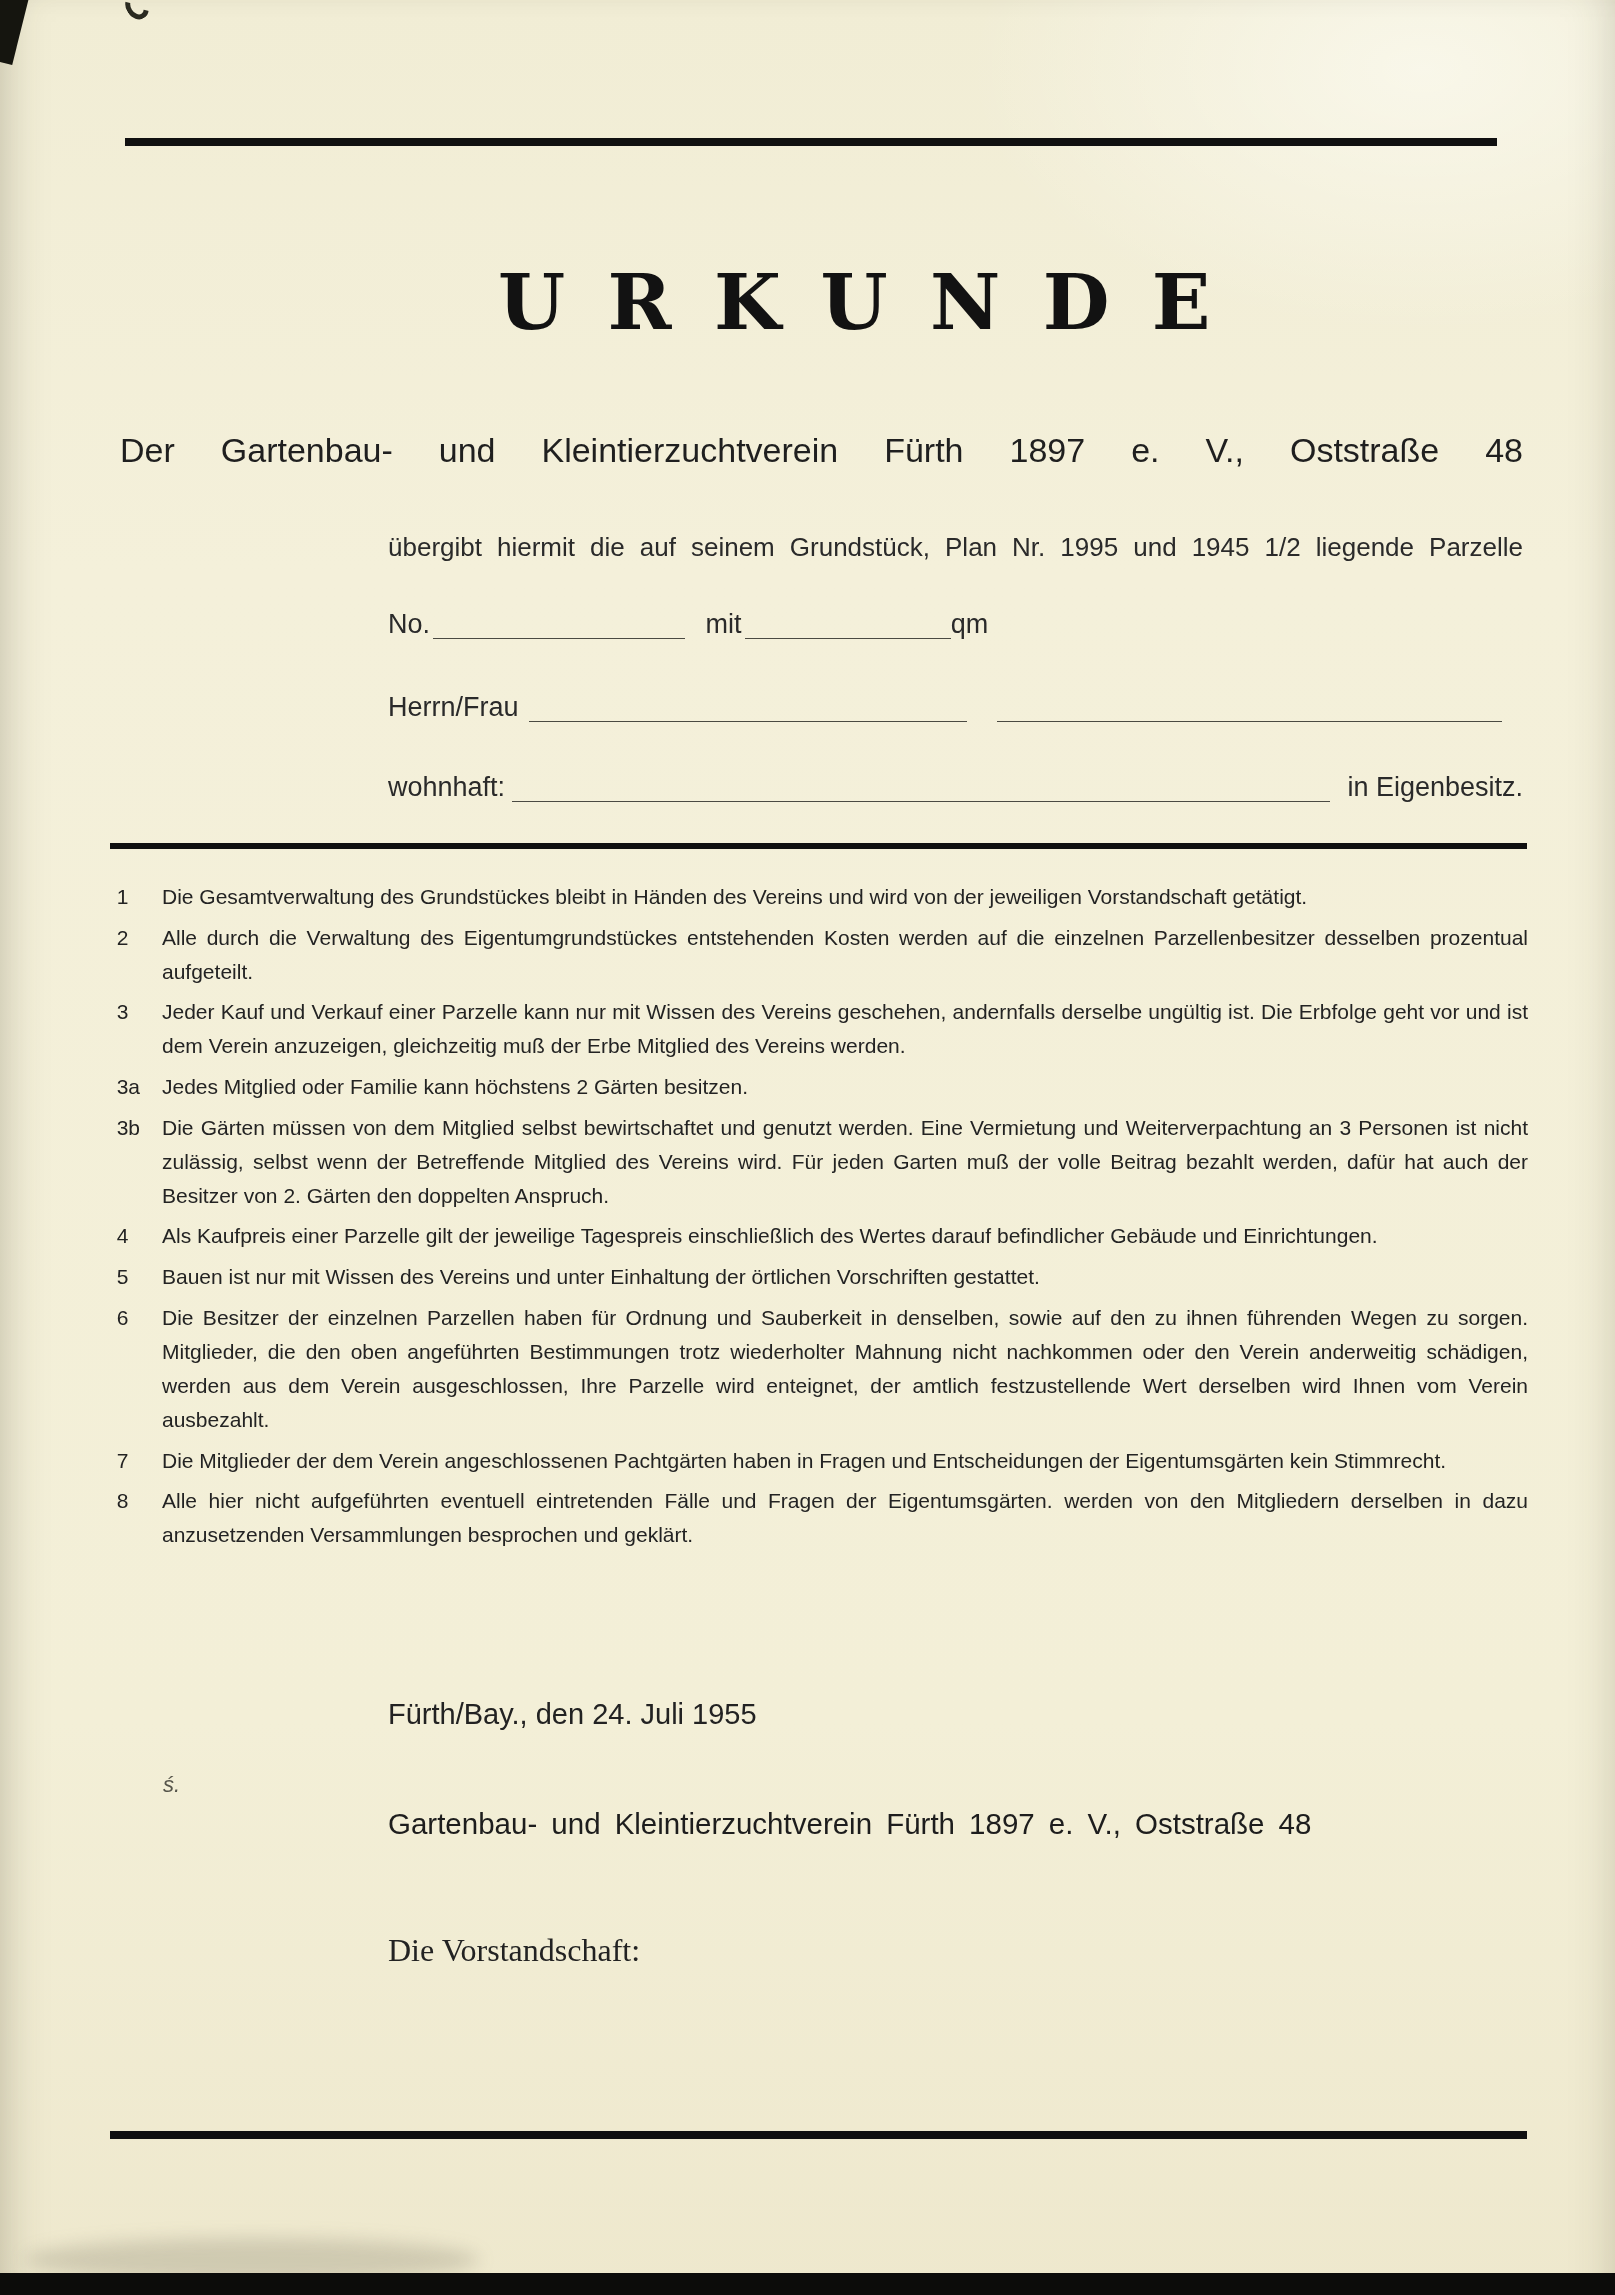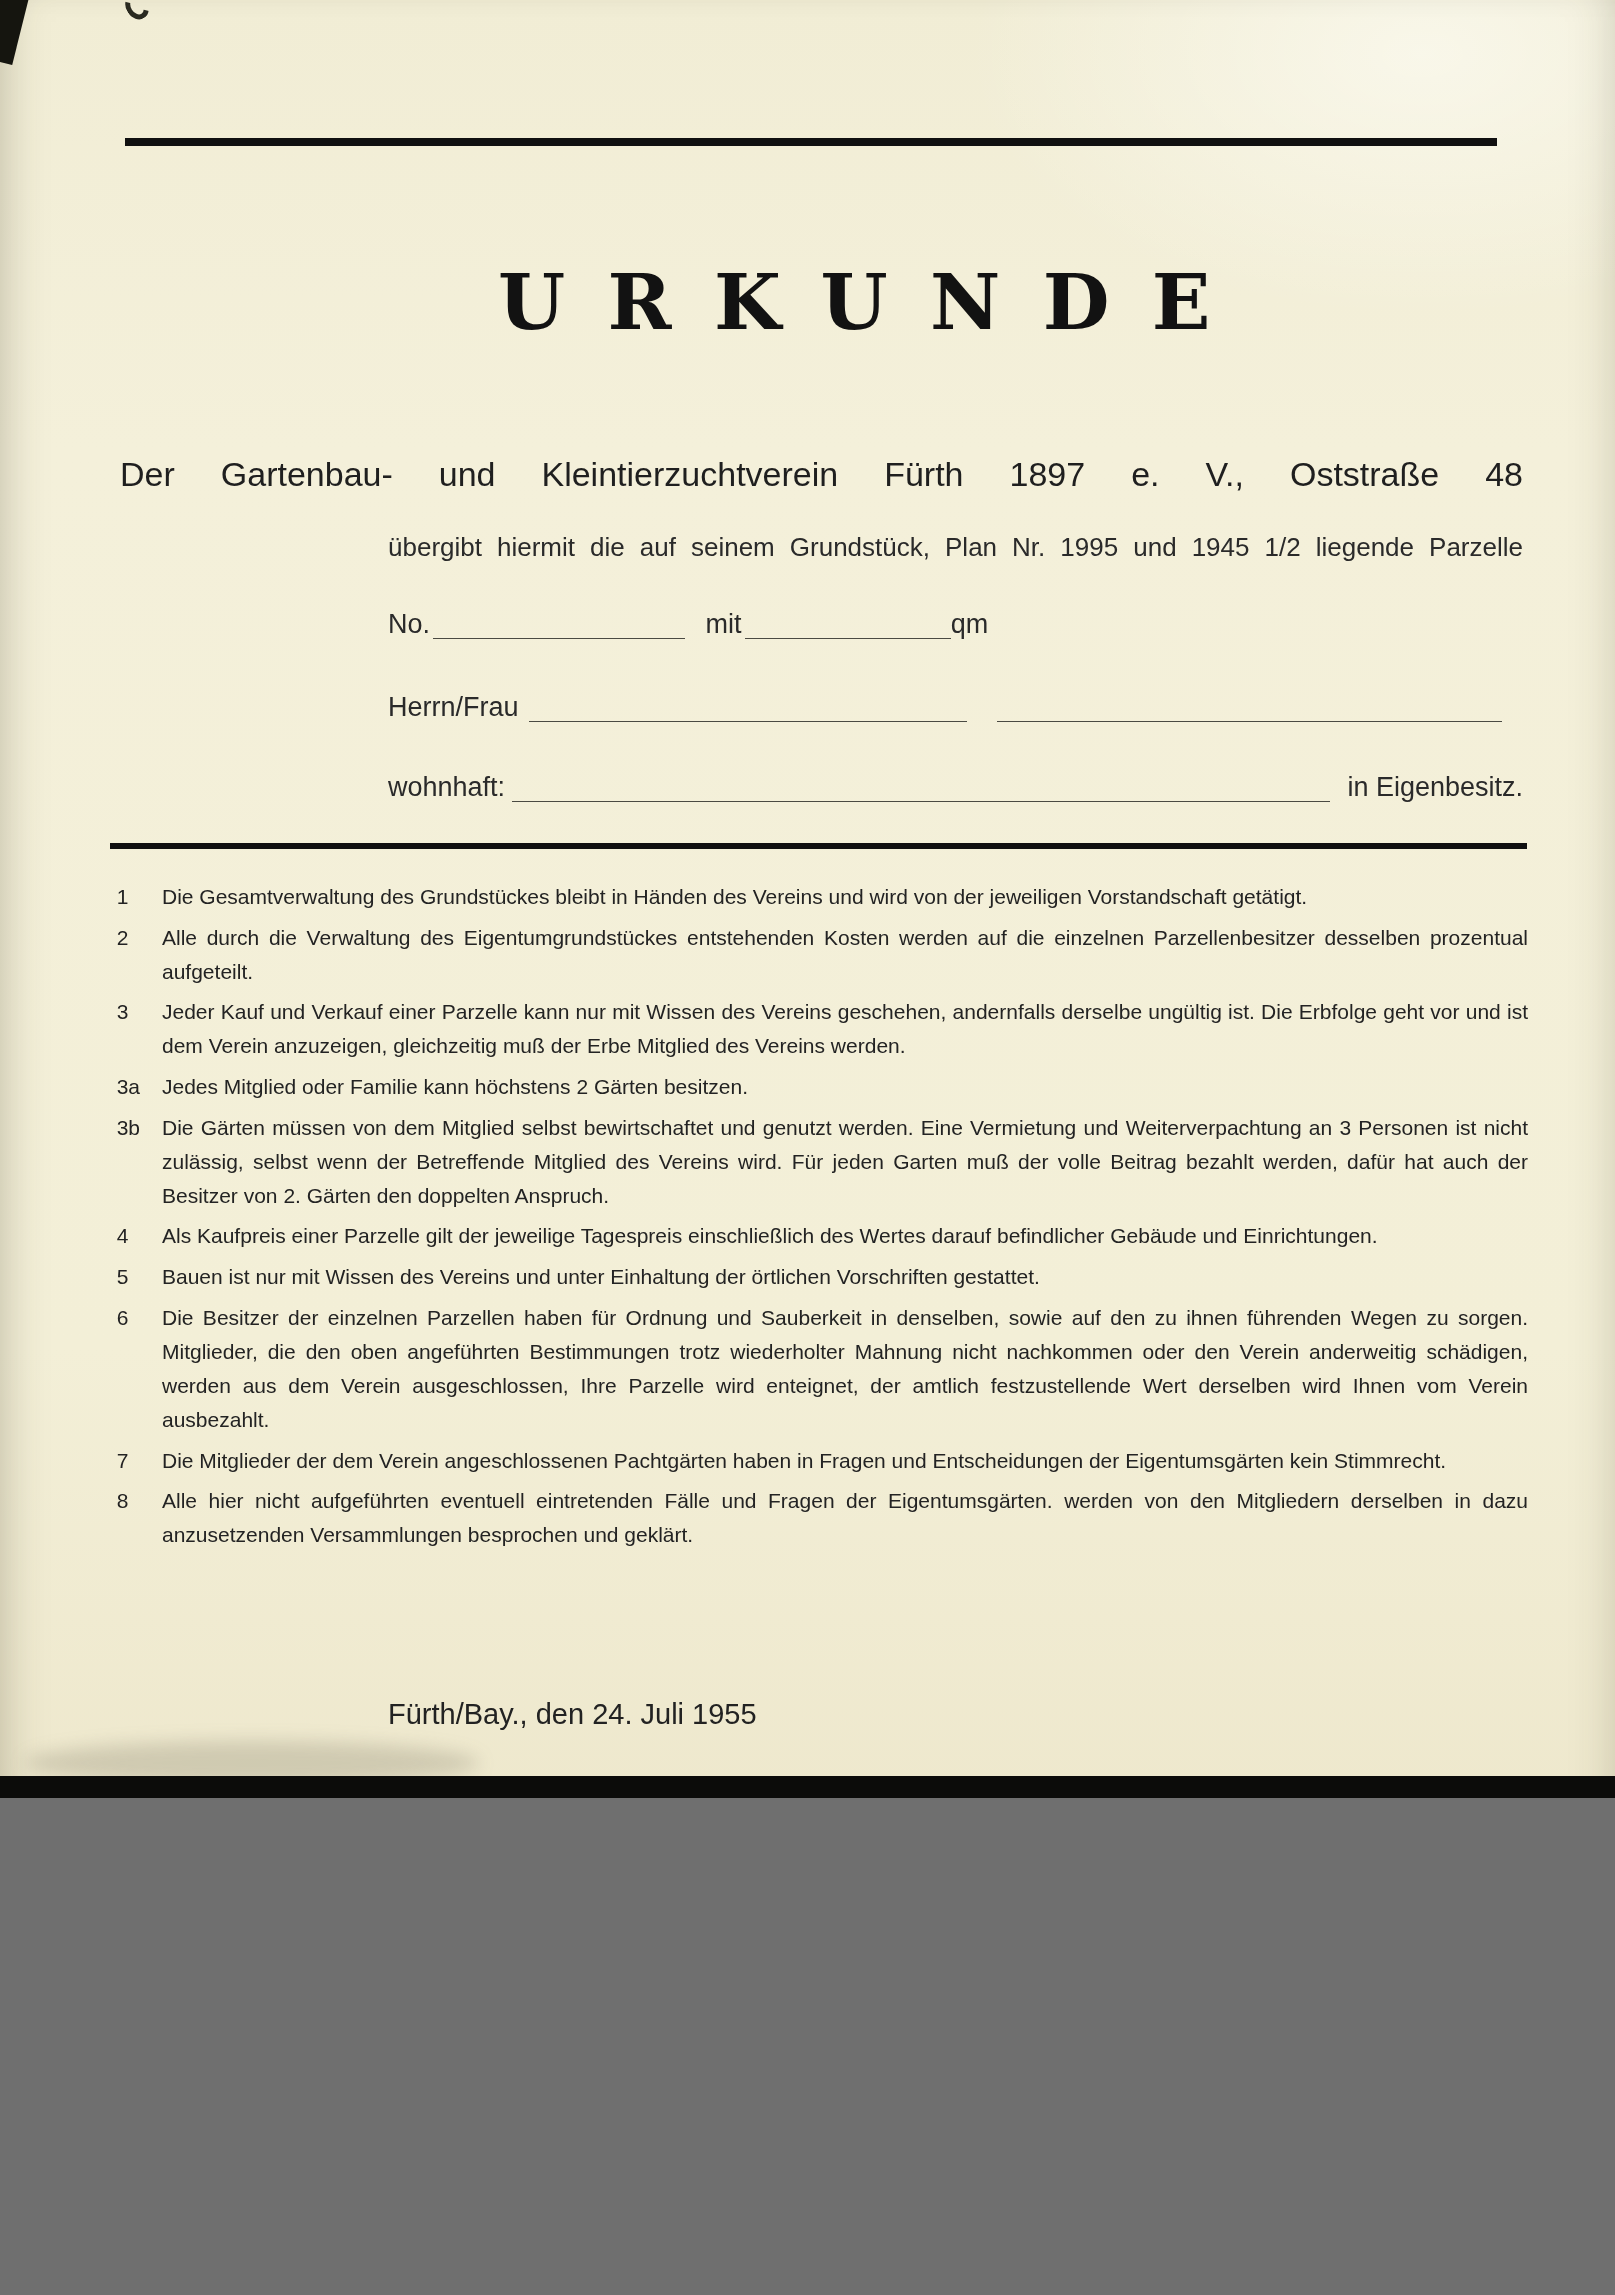--- a/index.html
+++ b/index.html
@@ -8,7 +8,7 @@
 
   .page {
     position:relative;
-    width:1616px; height:1798px;
+    width:1616px; height:2295px;
     overflow:hidden;
     background:
       radial-gradient(ellipse 757px 438px at 88% 3%, rgba(255,255,250,0.55), rgba(255,255,250,0) 60%),

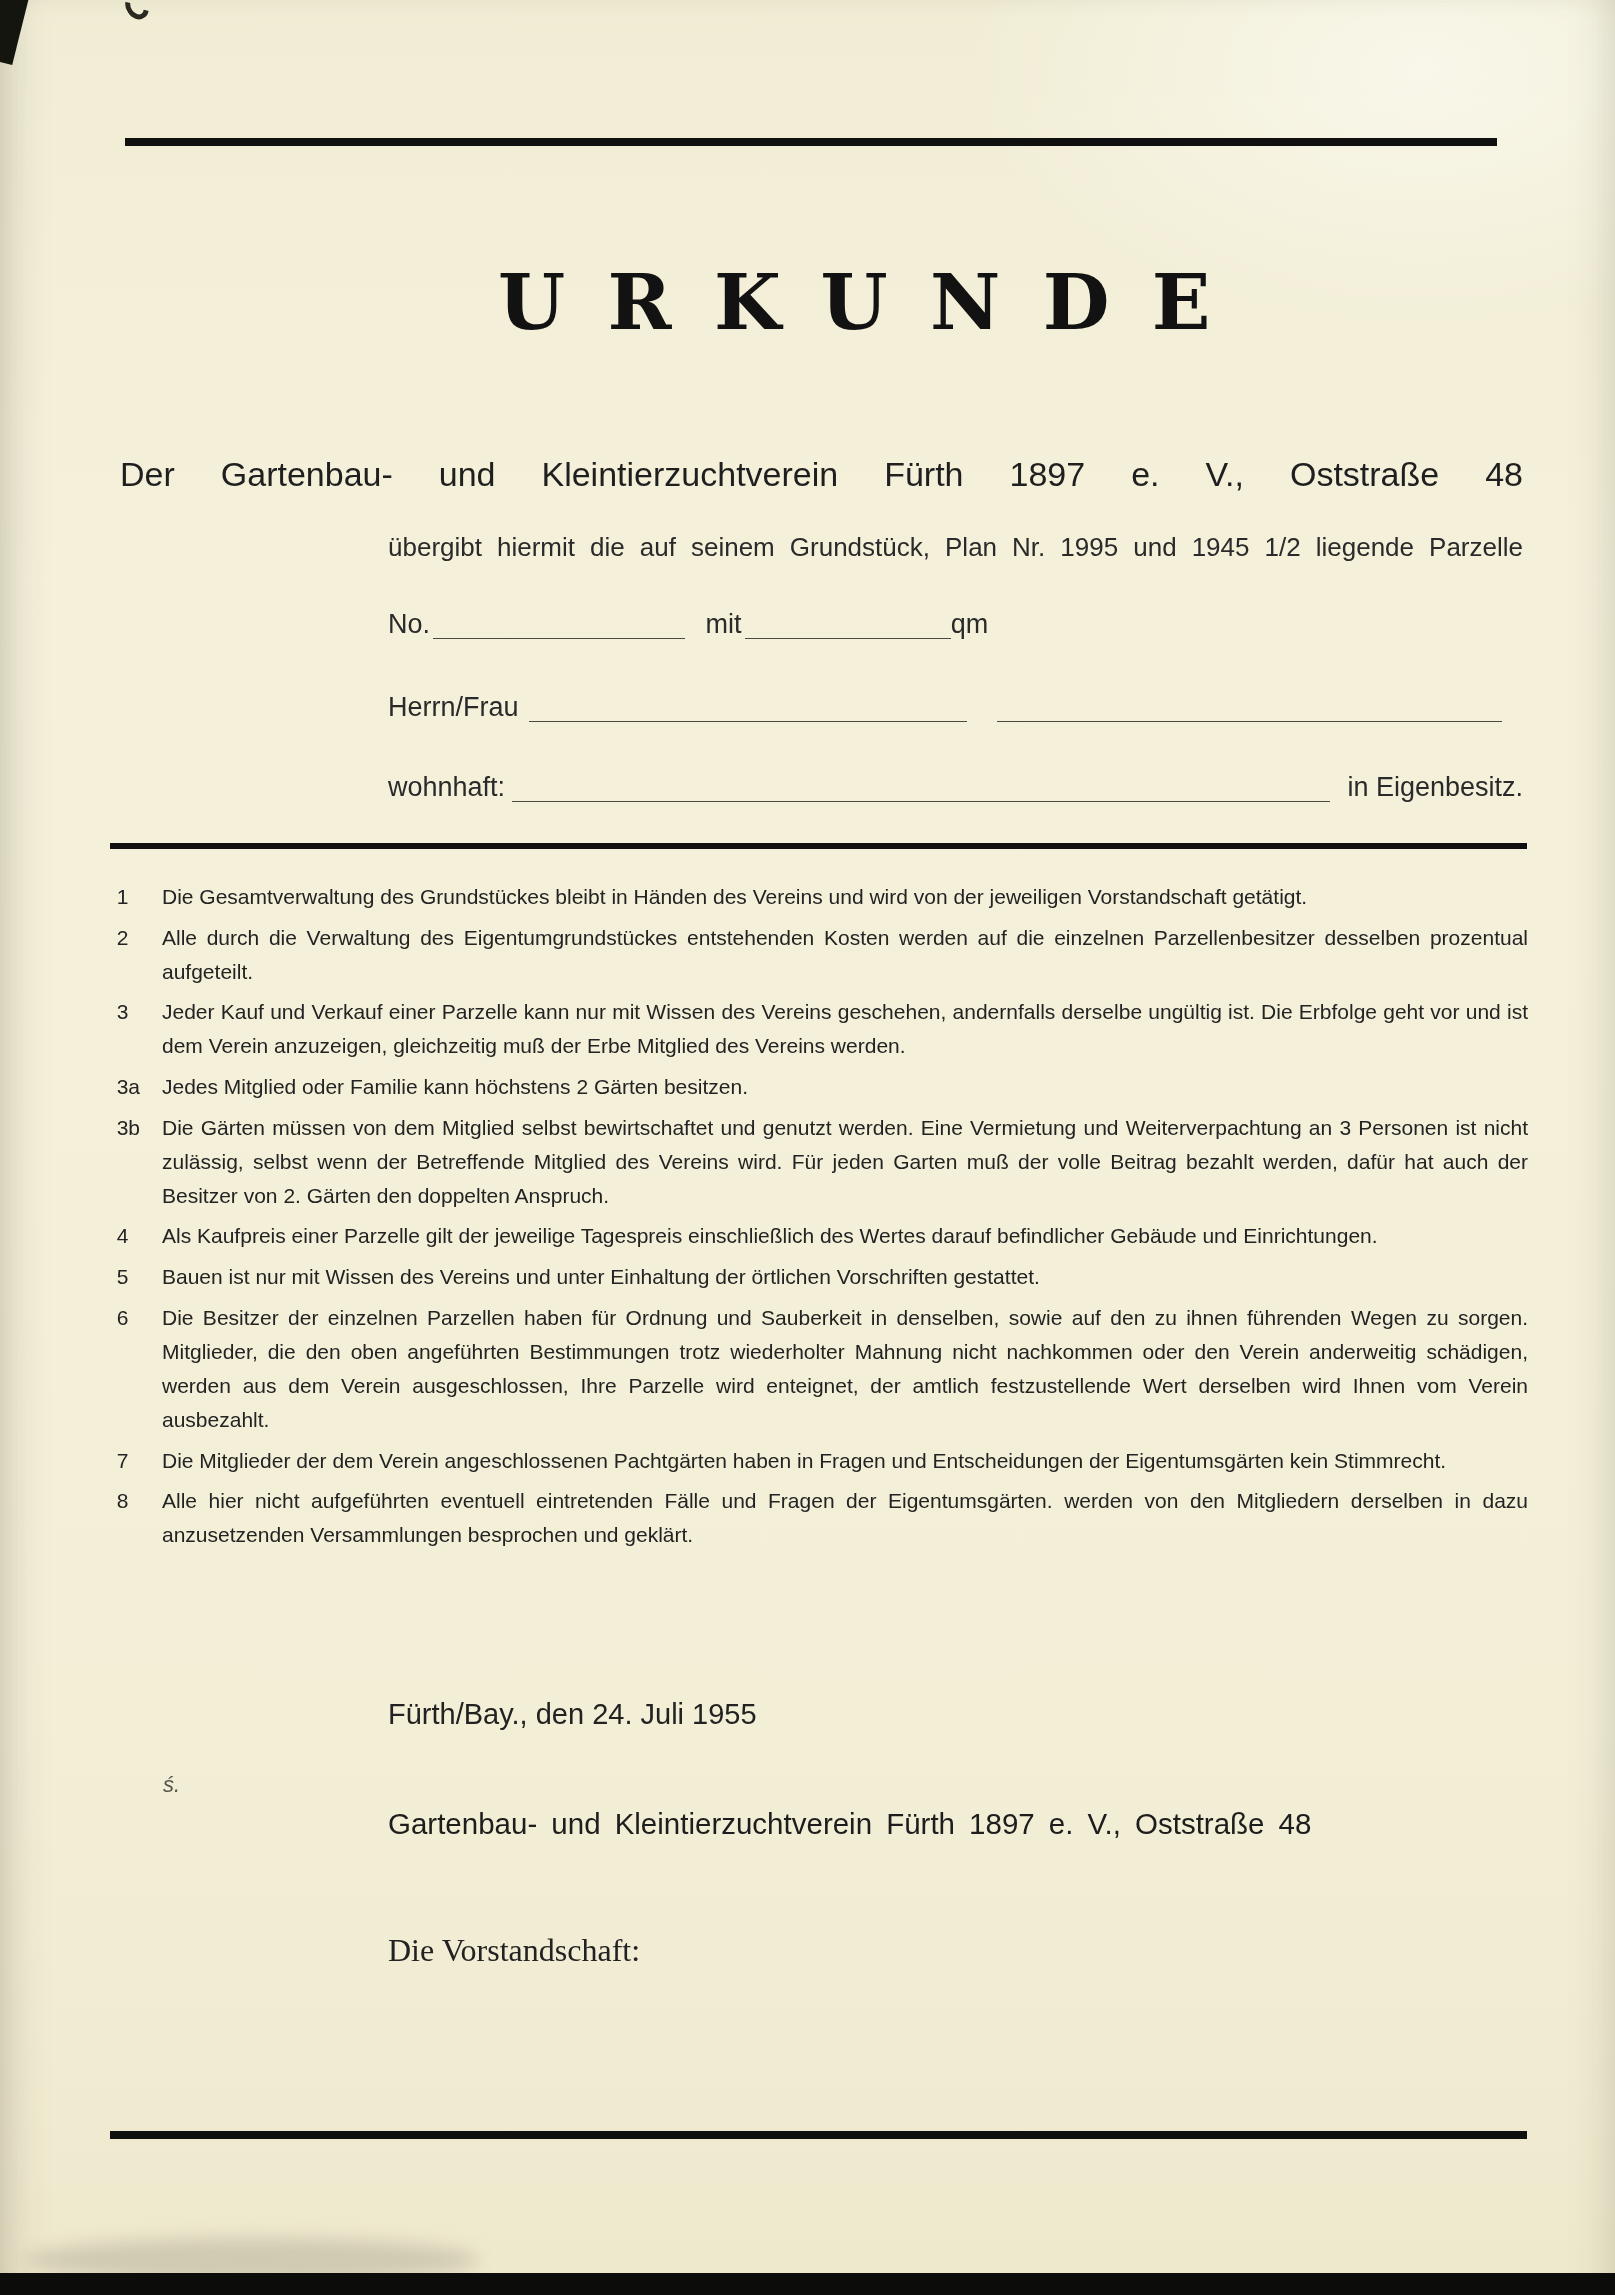--- a/index.html
+++ b/index.html
@@ -46,7 +46,7 @@
   .org-line {
     position:absolute; top:431px; left:120px; width:1403px;
     font-size:34px; color:#1f1f1f;
-    text-align:justify; text-align-last:justify;margin-top:24px;
+    text-align:justify; text-align-last:justify;
   }
   .intro-line {
     position:absolute; top:532px; left:388px; width:1135px;

